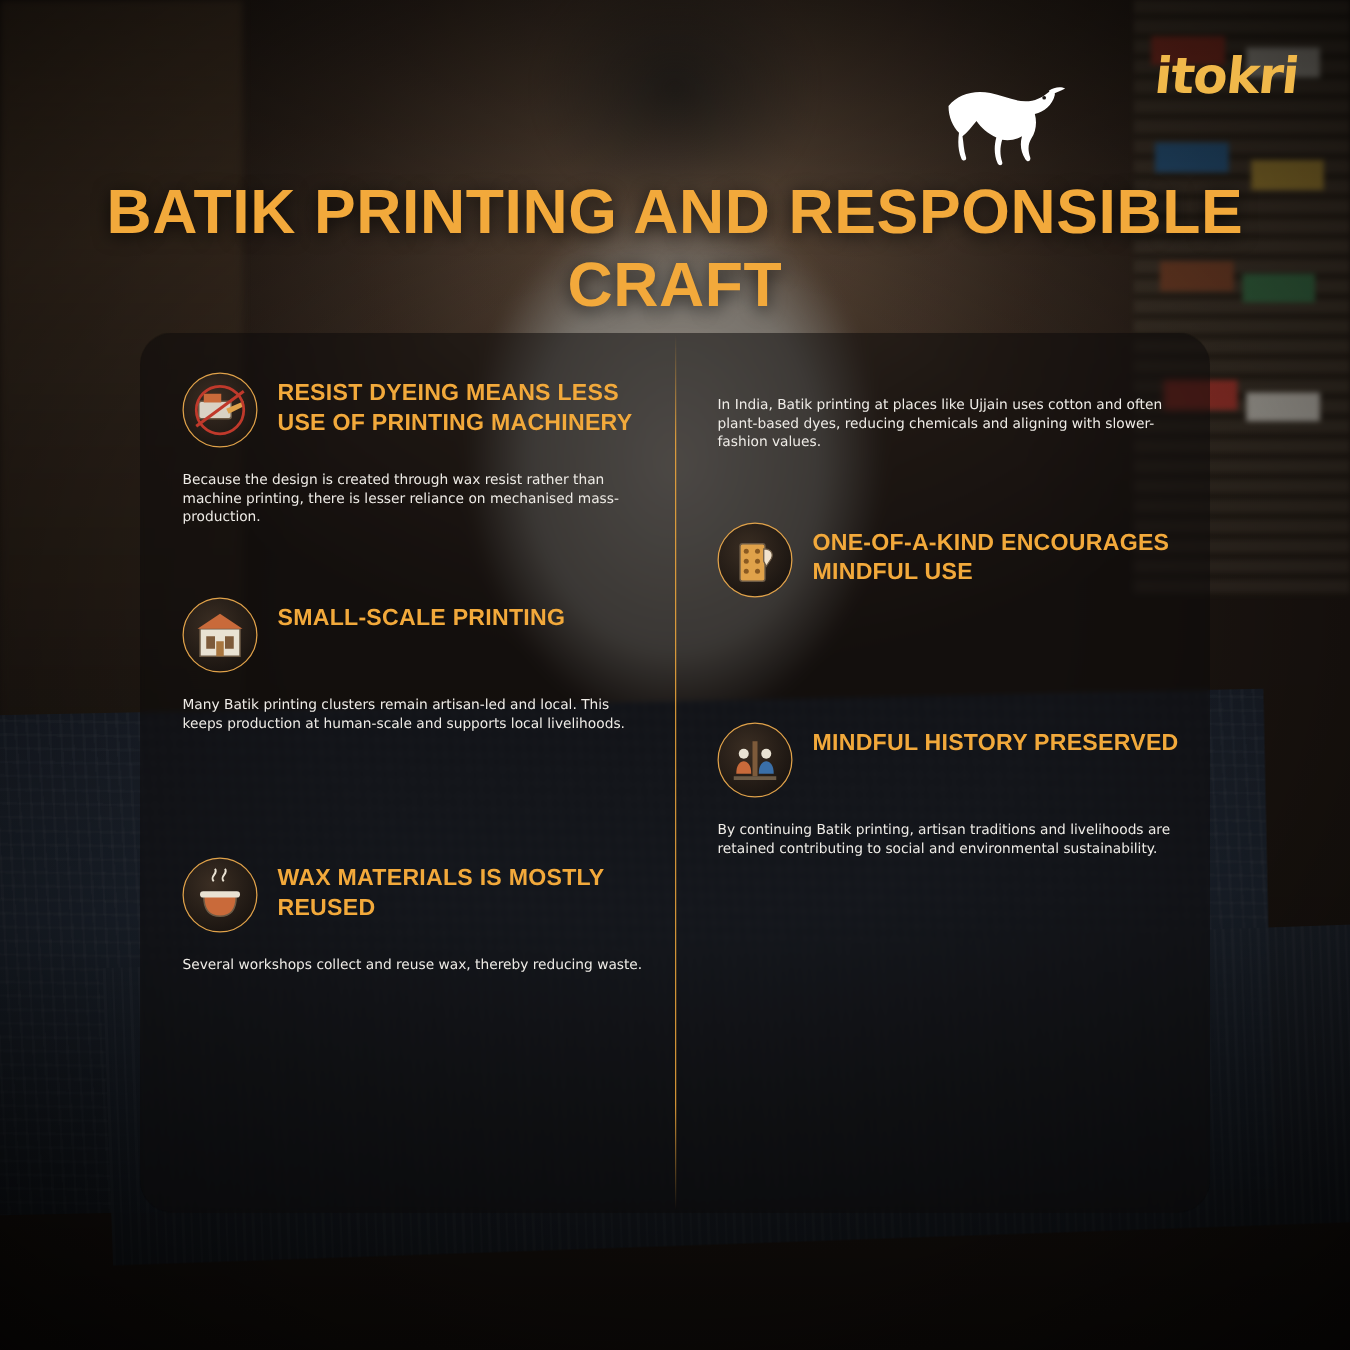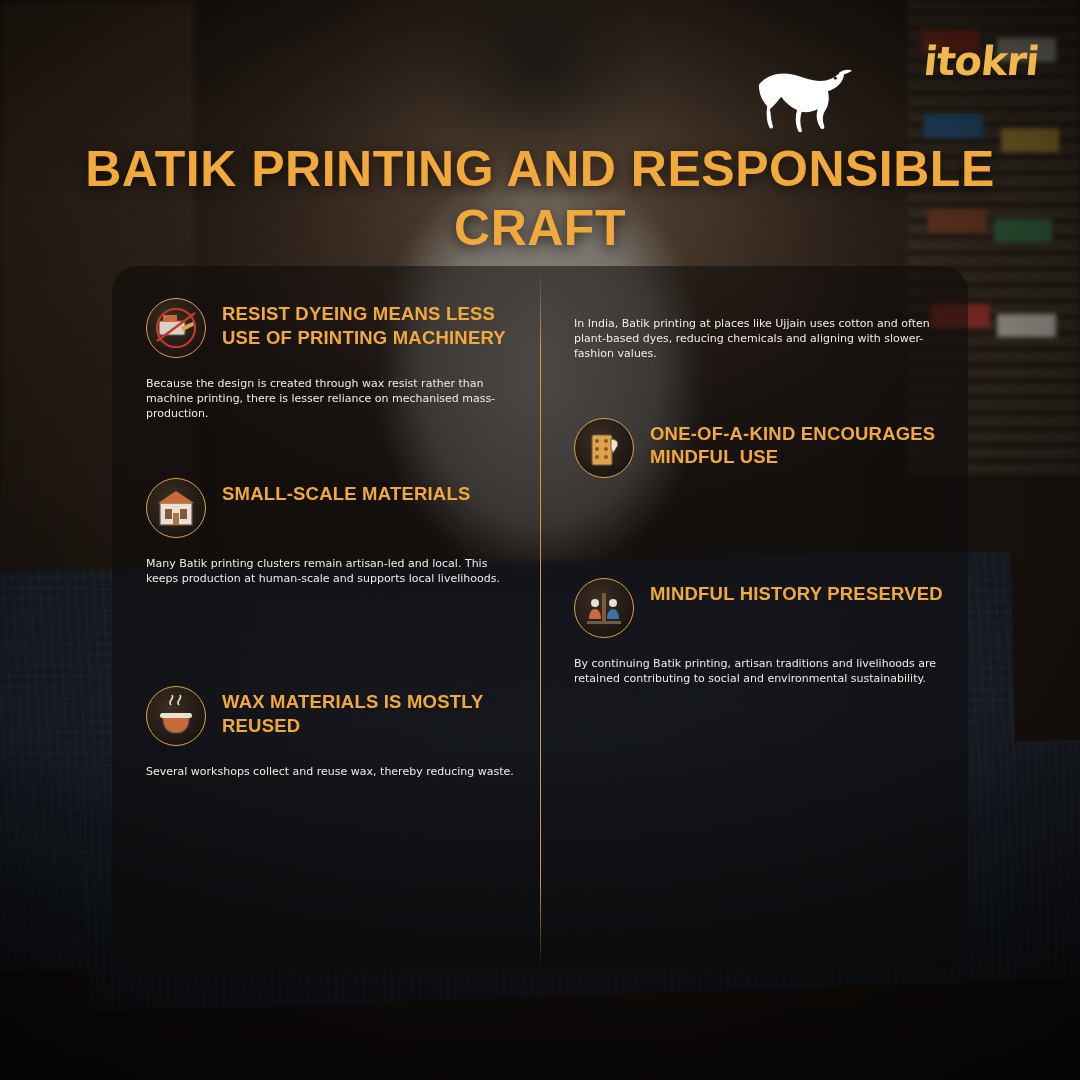--- a/index.html
+++ b/index.html
@@ -299,7 +299,7 @@
                 <rect x="26" y="34" width="6" height="12" fill="#a8763f"></rect>
               </svg>
             </div>
-            <div class="item-title">SMALL-SCALE MATERIALS</div>
+            <div class="item-title">SMALL-SCALE PRINTING</div>
           </div>
           <div class="item-body">Many Batik printing clusters remain artisan-led and local. This keeps production at human-scale and supports local livelihoods.</div>
         </div>

